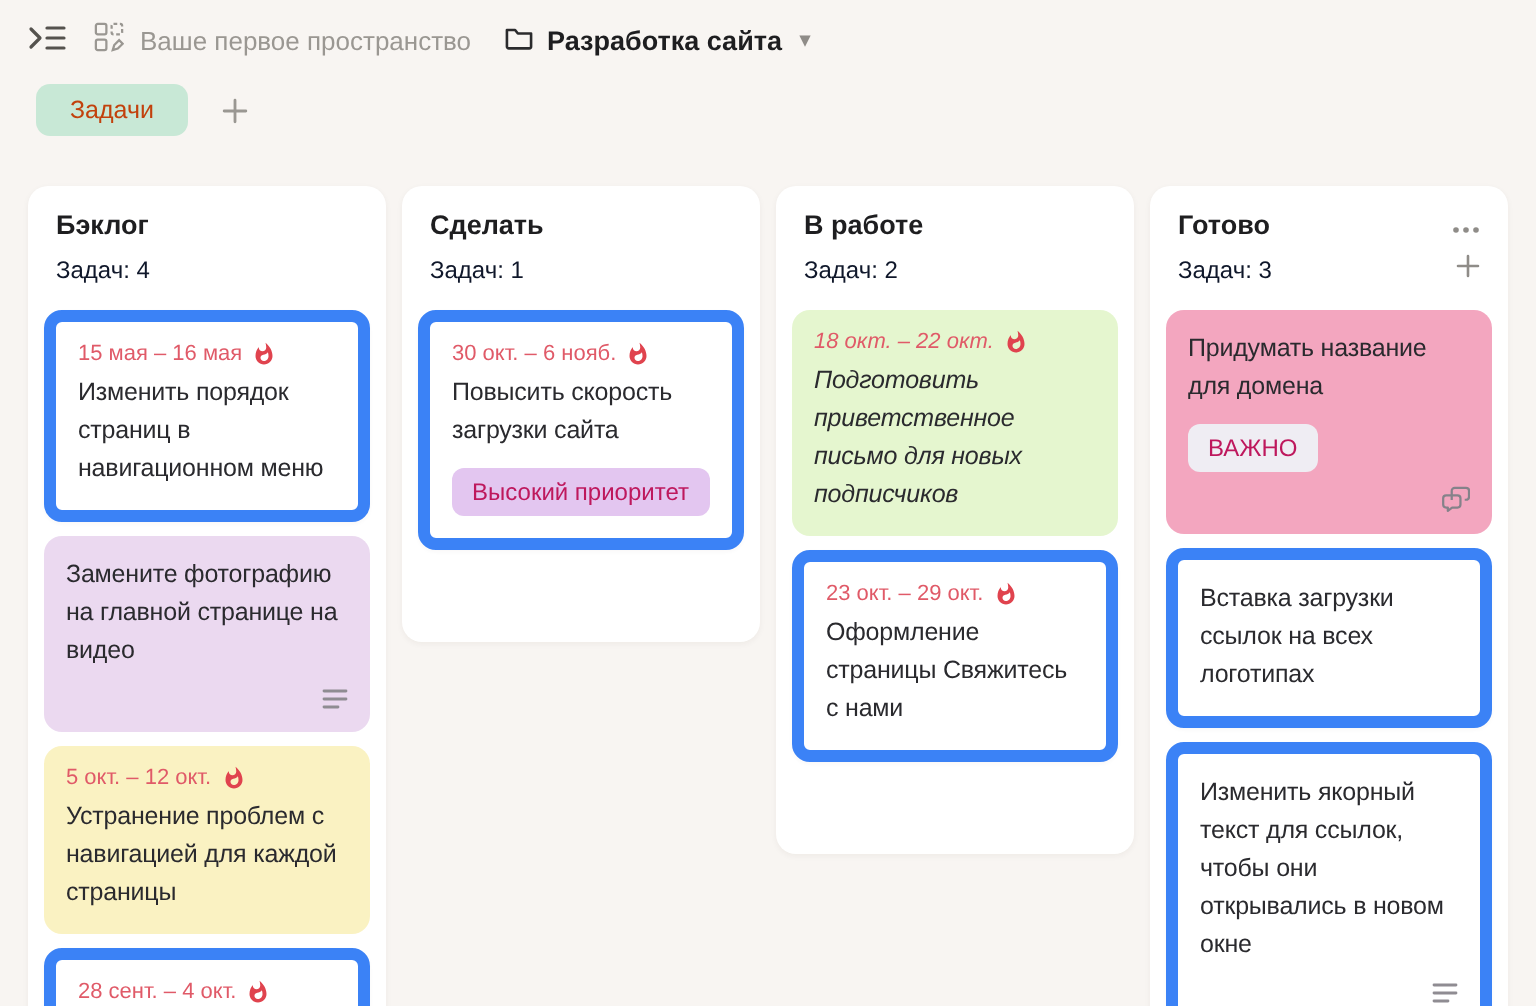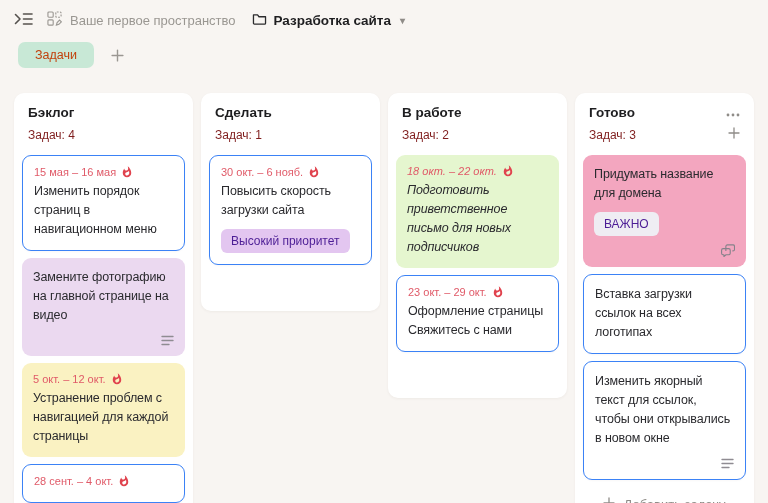--- a/index.html
+++ b/index.html
@@ -39,7 +39,7 @@
   .col-title-row, .col-count-row { display: flex; justify-content: space-between; align-items: center; }
   .col-title { font-size: 13.5px; font-weight: 700; color: #1e1e20; }
   .col-count-row { margin-top: 7px; }
-  .col-count { font-size: 12px; color: #7f1d1d; }
+  .col-count { font-size: 12px; color: #0f172a; }
   .cards { display: flex; flex-direction: column; gap: 7px; margin-top: 13px; }
   .card {
     border-radius: 9px; padding: 10px 11px 11px;

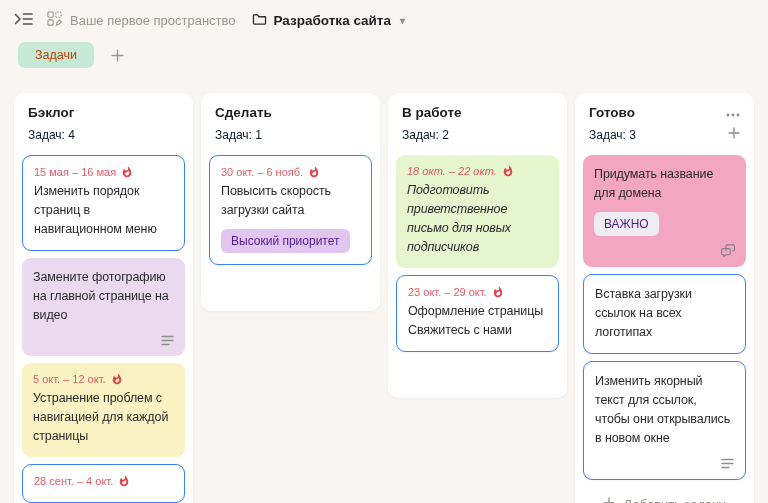--- a/index.html
+++ b/index.html
@@ -45,7 +45,7 @@
     border-radius: 9px; padding: 10px 11px 11px;
     background: #fff; cursor: pointer;
   }
-  .card.white { border: 1px solid #3b82f6; box-shadow: 0 1px 2px rgba(60,40,20,0.03); }
+  .card.white { border: 6px solid #3b82f6; box-shadow: 0 1px 2px rgba(60,40,20,0.03); }
   .date-row { display: flex; align-items: center; gap: 5px; margin-bottom: 4px; }
   .dates { font-size: 11px; color: #e05a68; }
   .flame { color: #e0434e; display: inline-flex; }

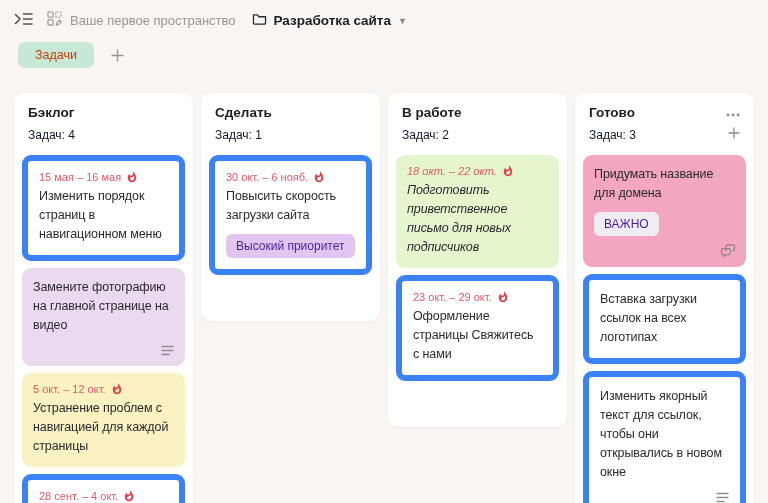--- a/index.html
+++ b/index.html
@@ -52,7 +52,7 @@
   .card-title { font-size: 12.5px; line-height: 19px; letter-spacing: -0.1px; color: #2a2a2e; }
   .chip {
     display: inline-block; margin-top: 9px;
-    font-size: 12px; color: #4c1d95;
+    font-size: 12px; color: #be185d;
     padding: 5px 10px; border-radius: 6px;
   }
   .card-foot { display: flex; justify-content: flex-end; margin-top: 7px; height: 13px; }

